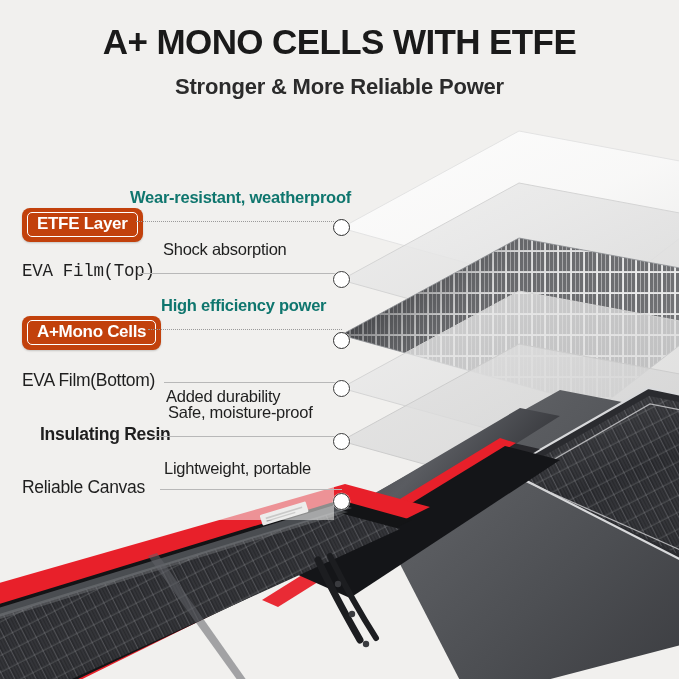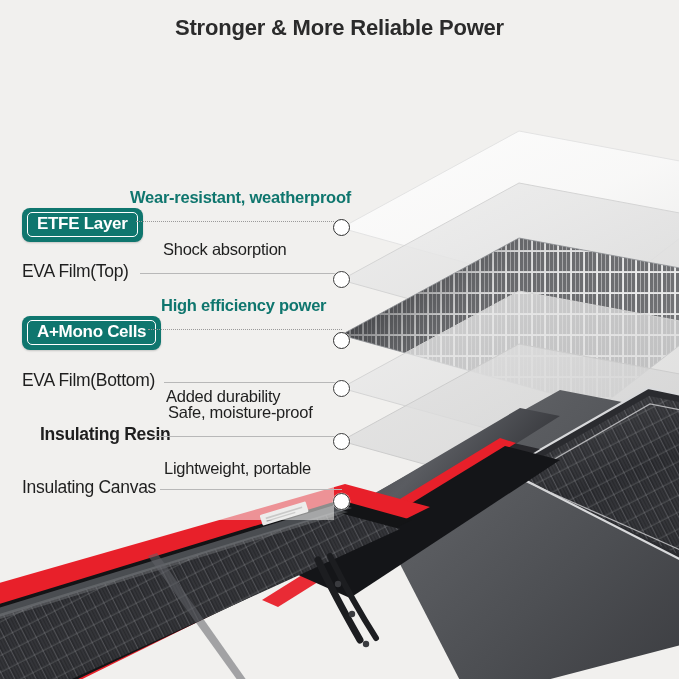--- a/index.html
+++ b/index.html
@@ -216,6 +216,7 @@
   </svg>
 
   <div class="header">
+    <div class="title">A+ MONO CELLS WITH ETFE</div>
     <div class="subtitle">Stronger &amp; More Reliable Power</div>
   </div>
 

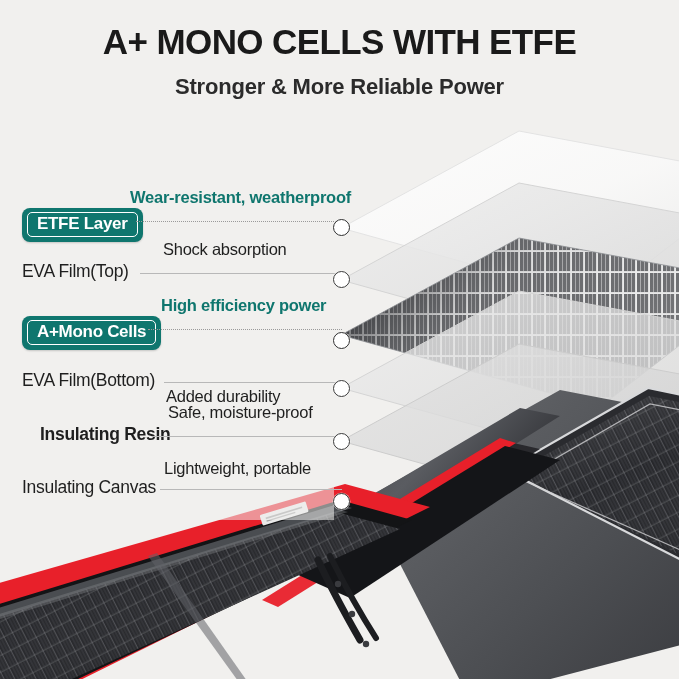--- a/index.html
+++ b/index.html
@@ -32,7 +32,7 @@
 
   .badge {
     position:absolute; left:0; top:-14px;
-    background:#0f766e; border-radius:8px;
+    background:#c2410c; border-radius:8px;
     padding:4px 5px 5px 5px;
     box-shadow:0 1px 2px rgba(0,0,0,.18);
     white-space:nowrap;

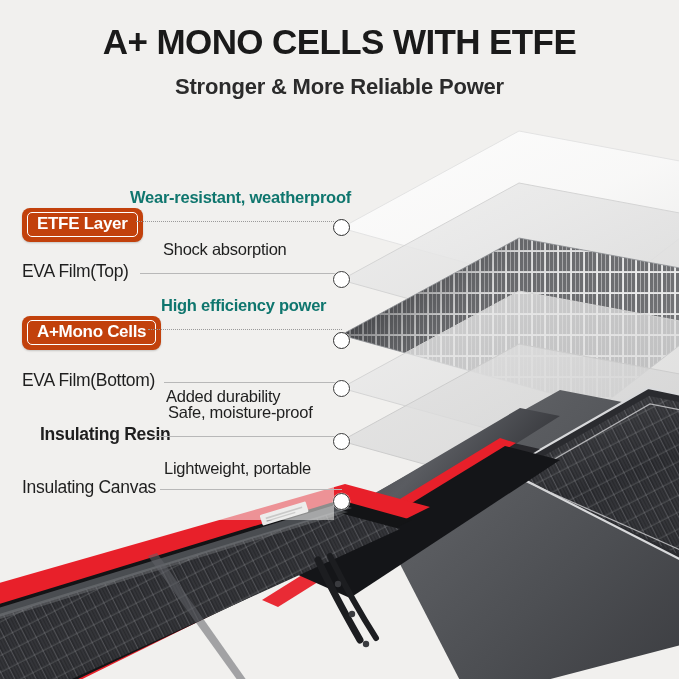--- a/index.html
+++ b/index.html
@@ -232,7 +232,7 @@
     </div>
 
     <div class="callout" style="left:0; top:274px;">
-      <div class="plainlabel" style="left:22px;">EVA Film(Top)</div>
+      <div class="plainlabel" style="left:22px;font-family:Liberation Mono, monospace;">EVA Film(Top)</div>
       <div class="desc dark" style="left:163px;">Shock absorption</div>
       <div class="leader solid" style="left:140px; width:202px;"></div>
       <div class="dot plain" style="left:333px; top:-3px;"></div>

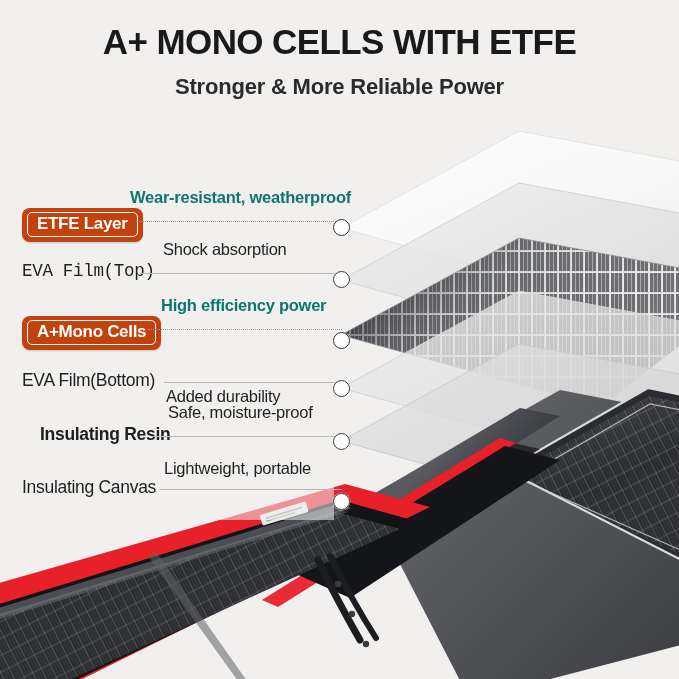--- a/index.html
+++ b/index.html
@@ -262,7 +262,7 @@
     </div>
 
     <div class="callout" style="left:0; top:490px;">
-      <div class="plainlabel" style="left:22px;">Insulating Canvas</div>
+      <div class="plainlabel" style="left:22px;">Reliable Canvas</div>
       <div class="desc dark" style="left:164px; top:-31px;">Lightweight, portable</div>
       <div class="leader solid" style="left:160px; width:182px;"></div>
       <div class="dot plain" style="left:333px; top:3px;"></div>

